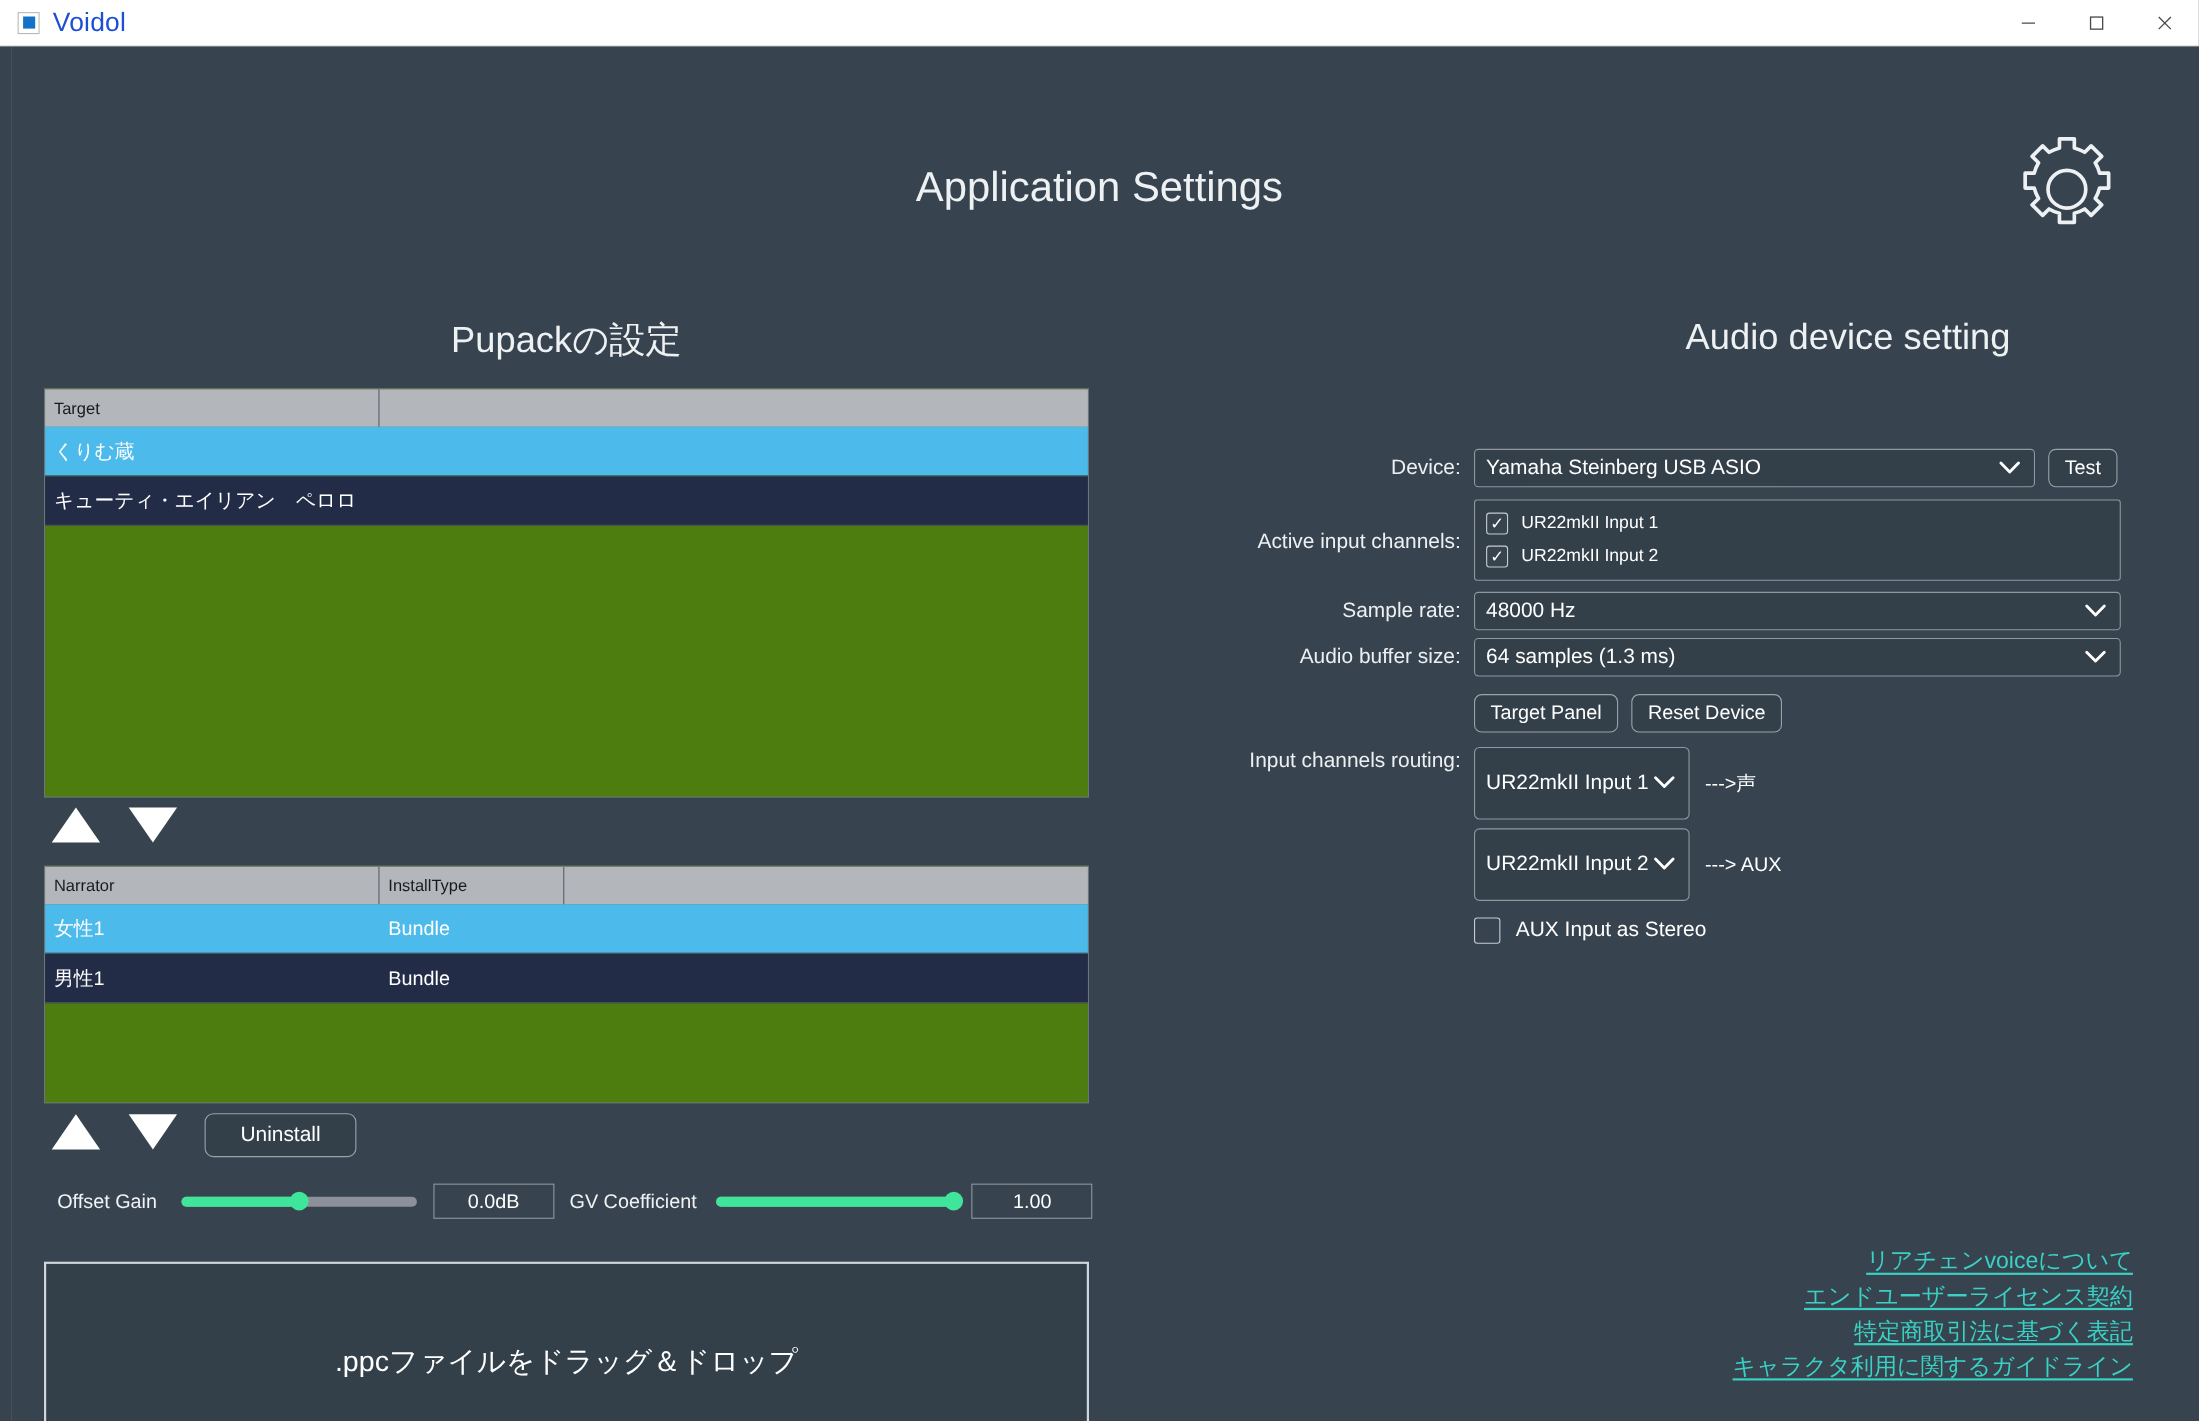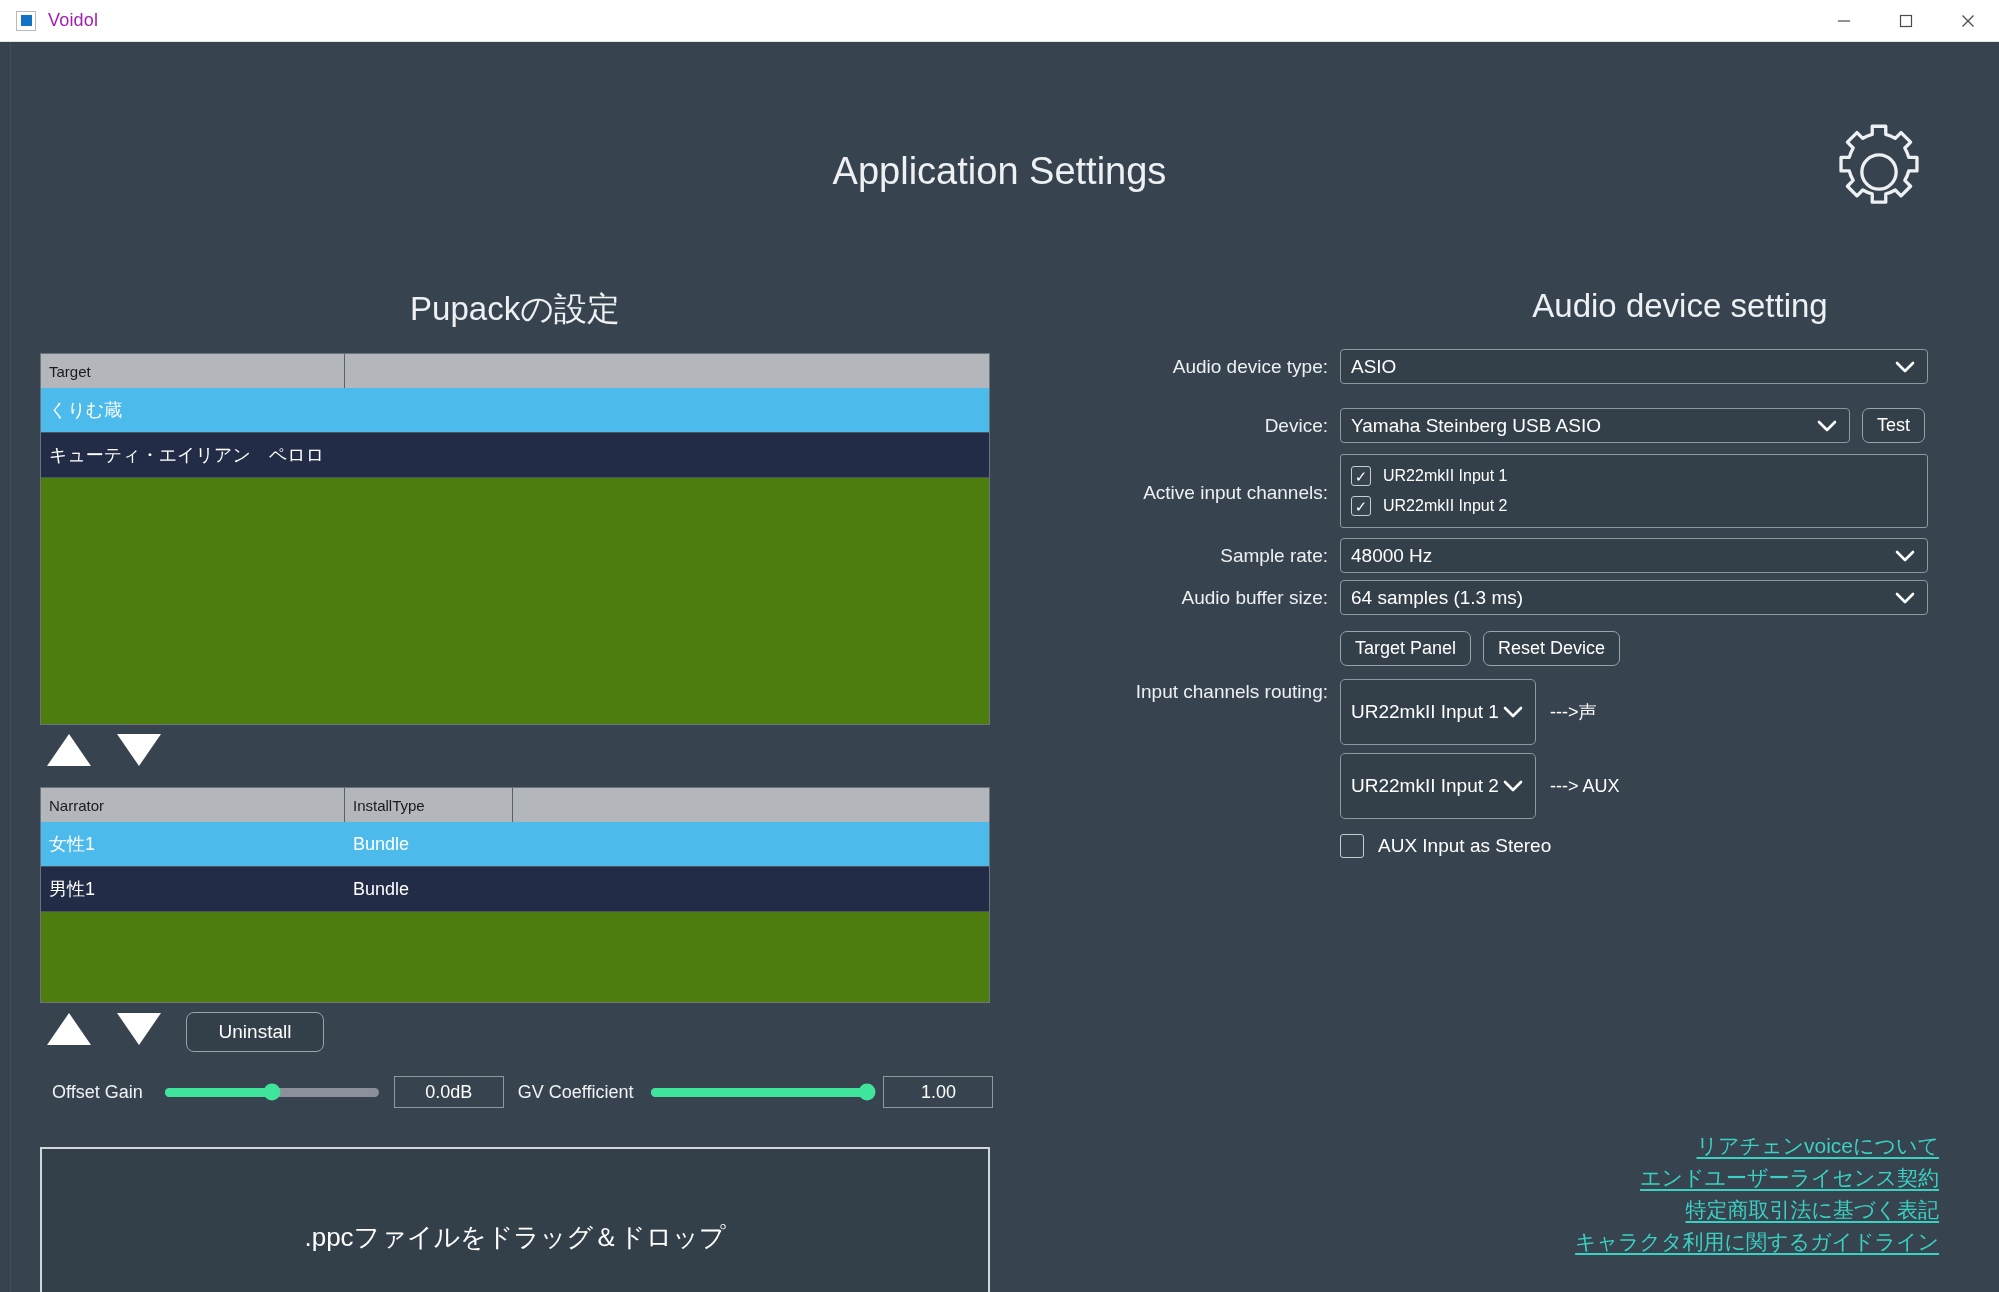--- a/index.html
+++ b/index.html
@@ -23,7 +23,7 @@
     display: flex; align-items: center; justify-content: center;
   }
   #app-logo i { display:block; width: 11px; height: 11px; background: #1272c8; }
-  #app-title { font-size: 18px; color: #a21caf; letter-spacing: .2px; }
+  #app-title { font-size: 24px; color: #1d4ed8; letter-spacing: .2px; }
   #wincontrols { margin-left: auto; display: flex; height: 42px; }
   .wc {
     width: 62px; height: 42px; display: flex;

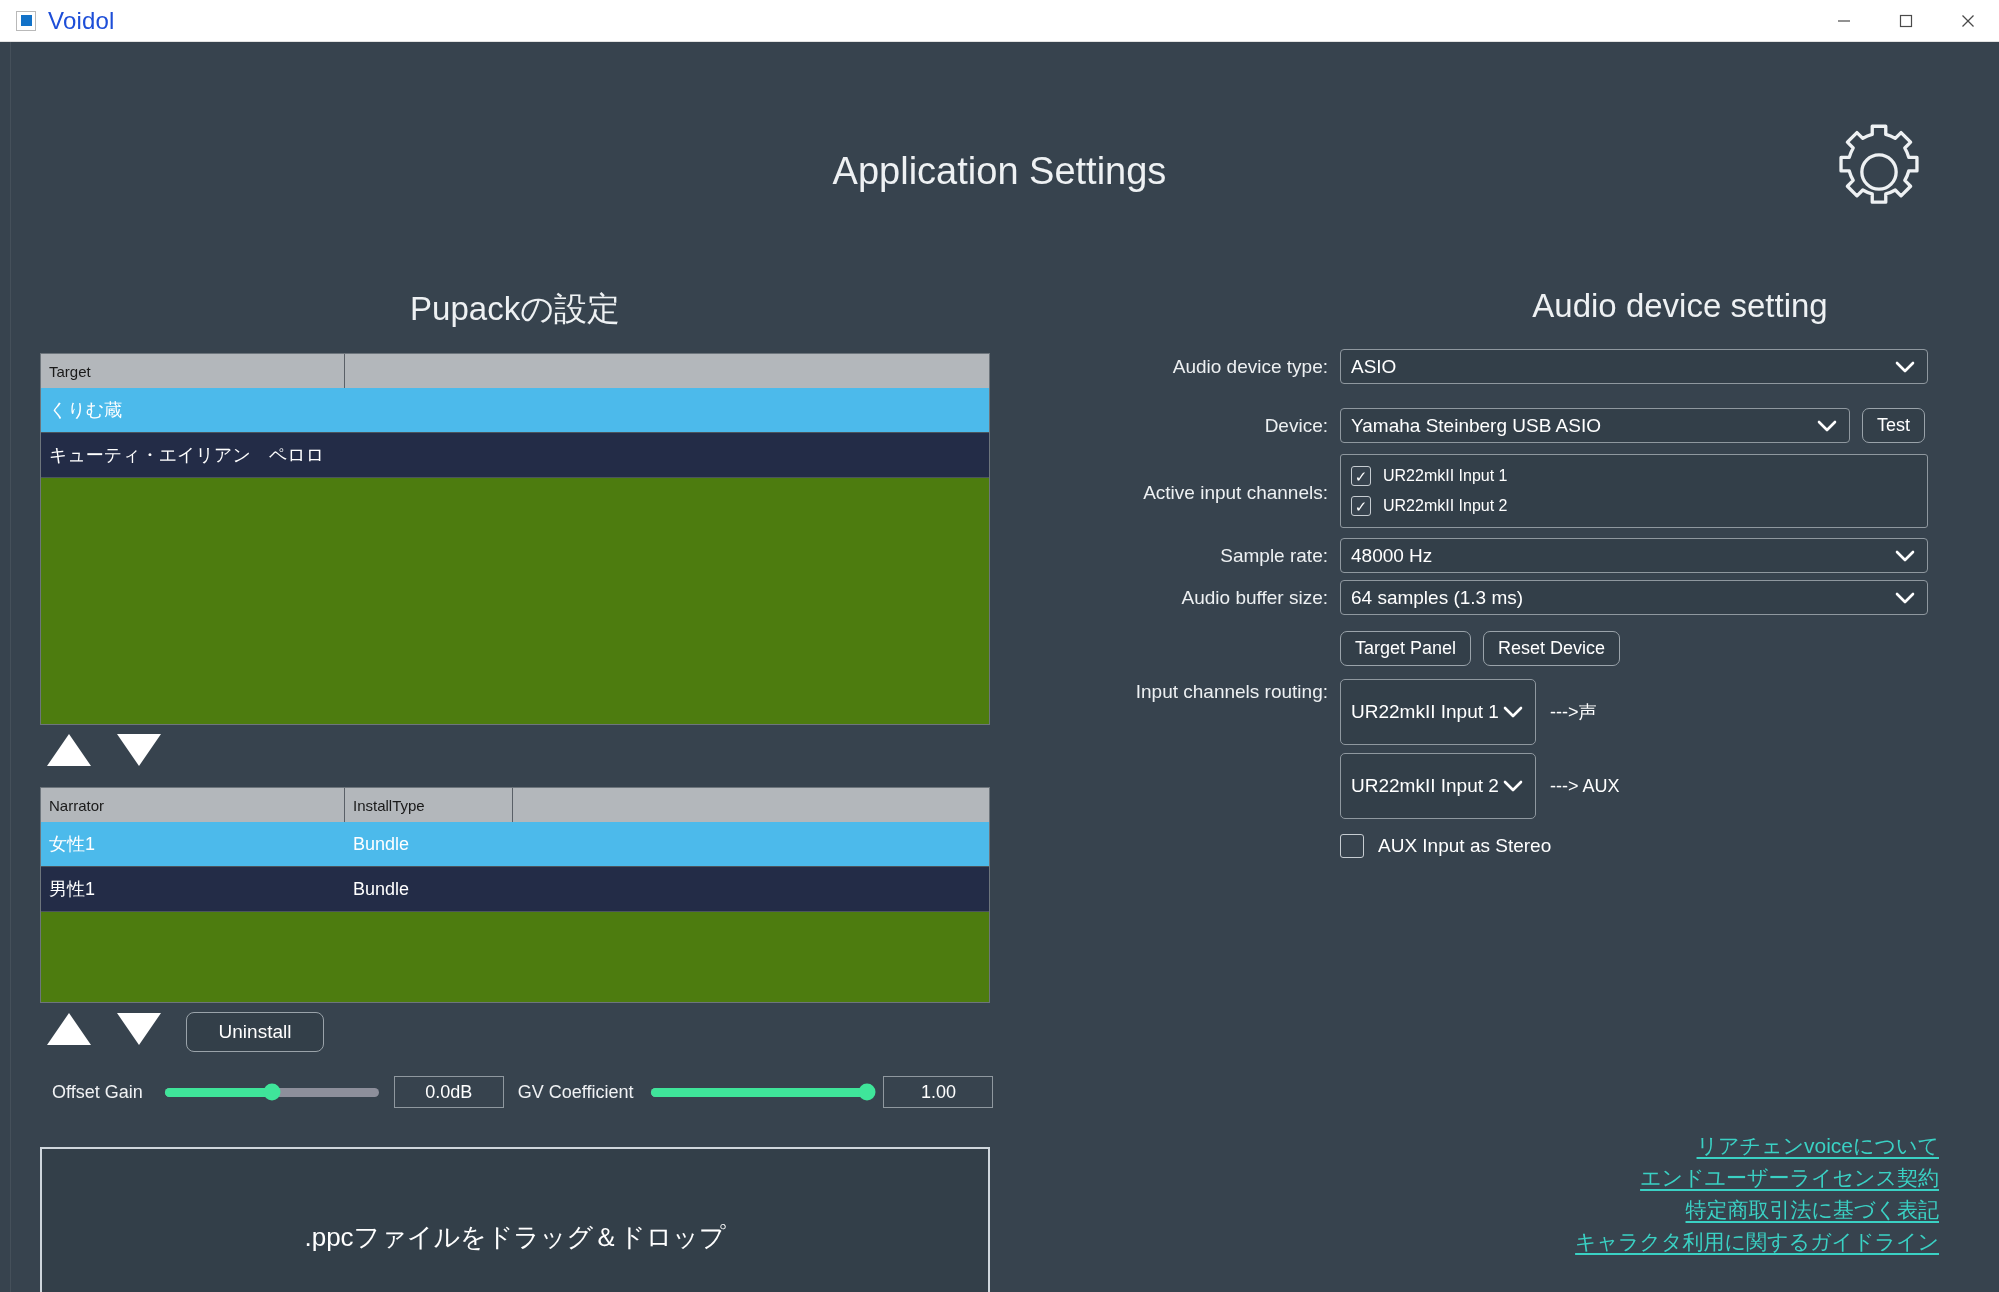--- a/index.html
+++ b/index.html
@@ -283,17 +283,6 @@
 
   <div class="col-title" id="audio-title">Audio device setting</div>
 
-  <div class="frow" style="left:1050px; top:307px;">
-    <div class="flabel">Audio device type:</div>
-    <div class="combo" style="width:588px">
-      <span>ASIO</span>
-      <span class="chev">
-        <svg width="20" height="12" viewBox="0 0 20 12">
-            <polyline points="2,2 10,10 18,2" fill="none" stroke="#ffffff" stroke-width="2.6" stroke-linecap="round" stroke-linejoin="round"></polyline>
-          </svg>
-      </span>
-    </div>
-  </div>
 
   <div class="frow" style="left:1050px; top:366px;">
     <div class="flabel">Device:</div>

